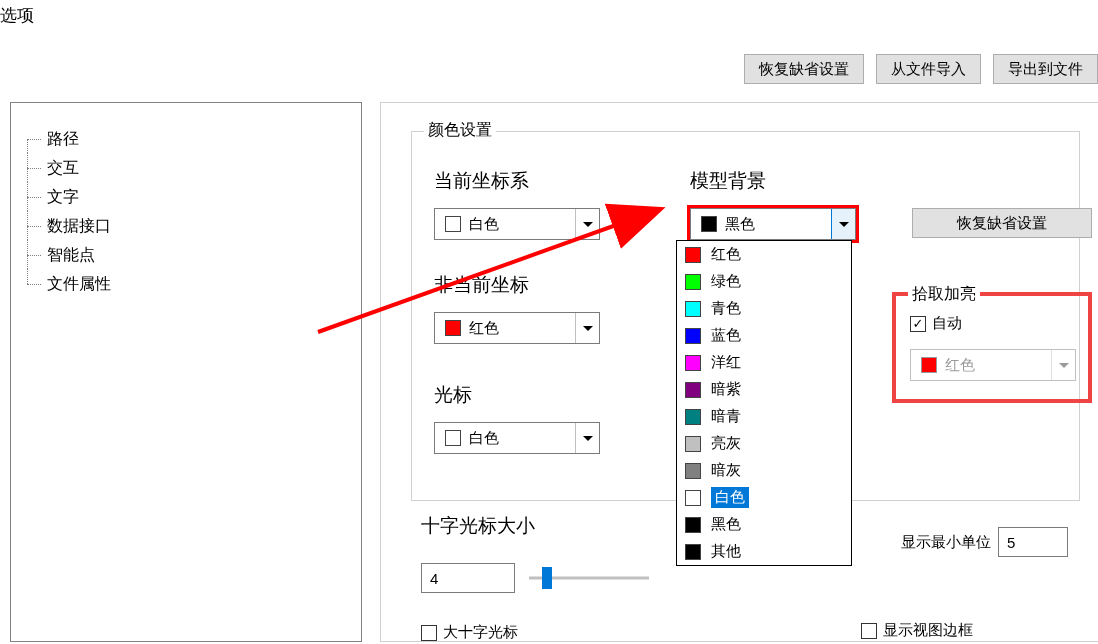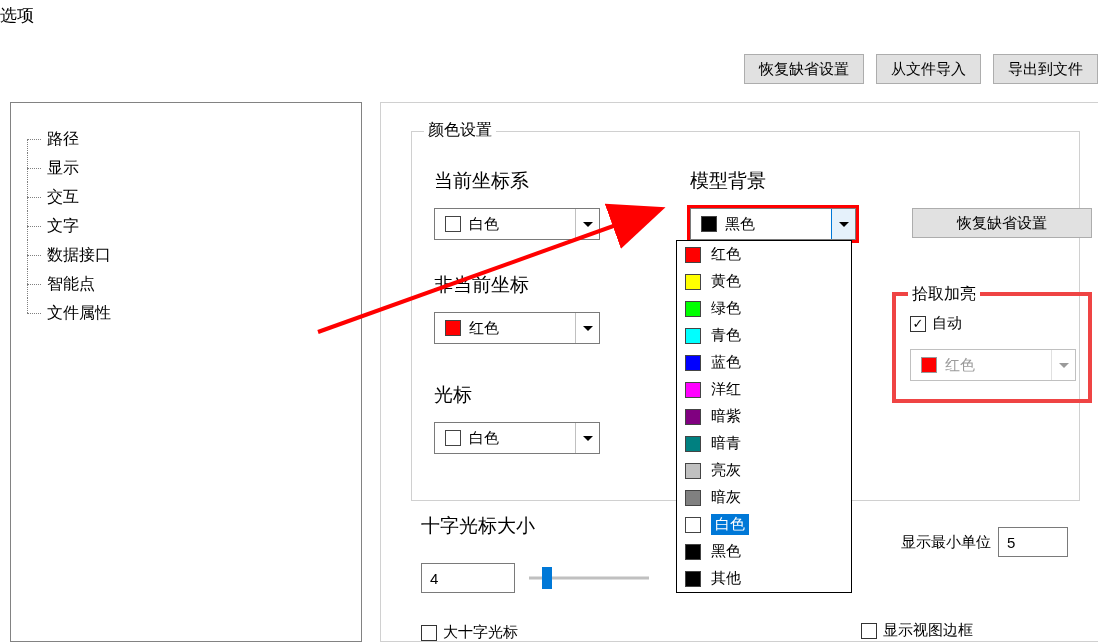--- a/index.html
+++ b/index.html
@@ -247,7 +247,6 @@
 
 <div class="tree-panel">
   <div class="tree-item">路径</div>
-  <div class="tree-item">显示</div>
   <div class="tree-item">交互</div>
   <div class="tree-item">文字</div>
   <div class="tree-item">数据接口</div>

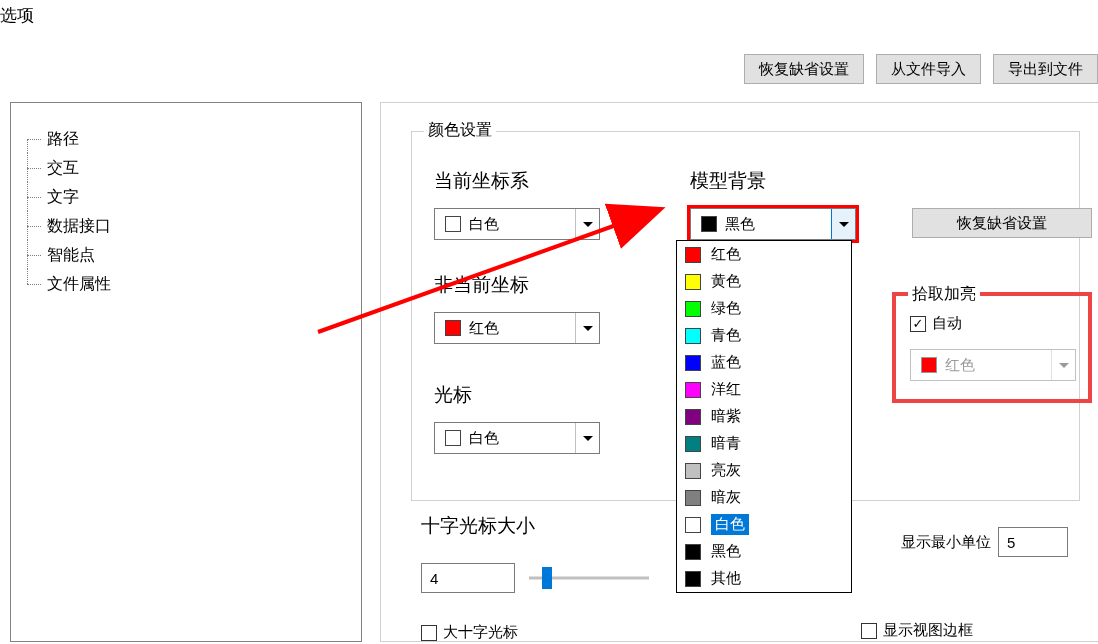--- a/index.html
+++ b/index.html
@@ -356,10 +356,6 @@
       <span>红色</span>
     </div>
     <div class="dd-item">
-      <span class="sw" style="background: rgb(255, 255, 0);"></span>
-      <span>黄色</span>
-    </div>
-    <div class="dd-item">
       <span class="sw" style="background: rgb(0, 255, 0);"></span>
       <span>绿色</span>
     </div>

